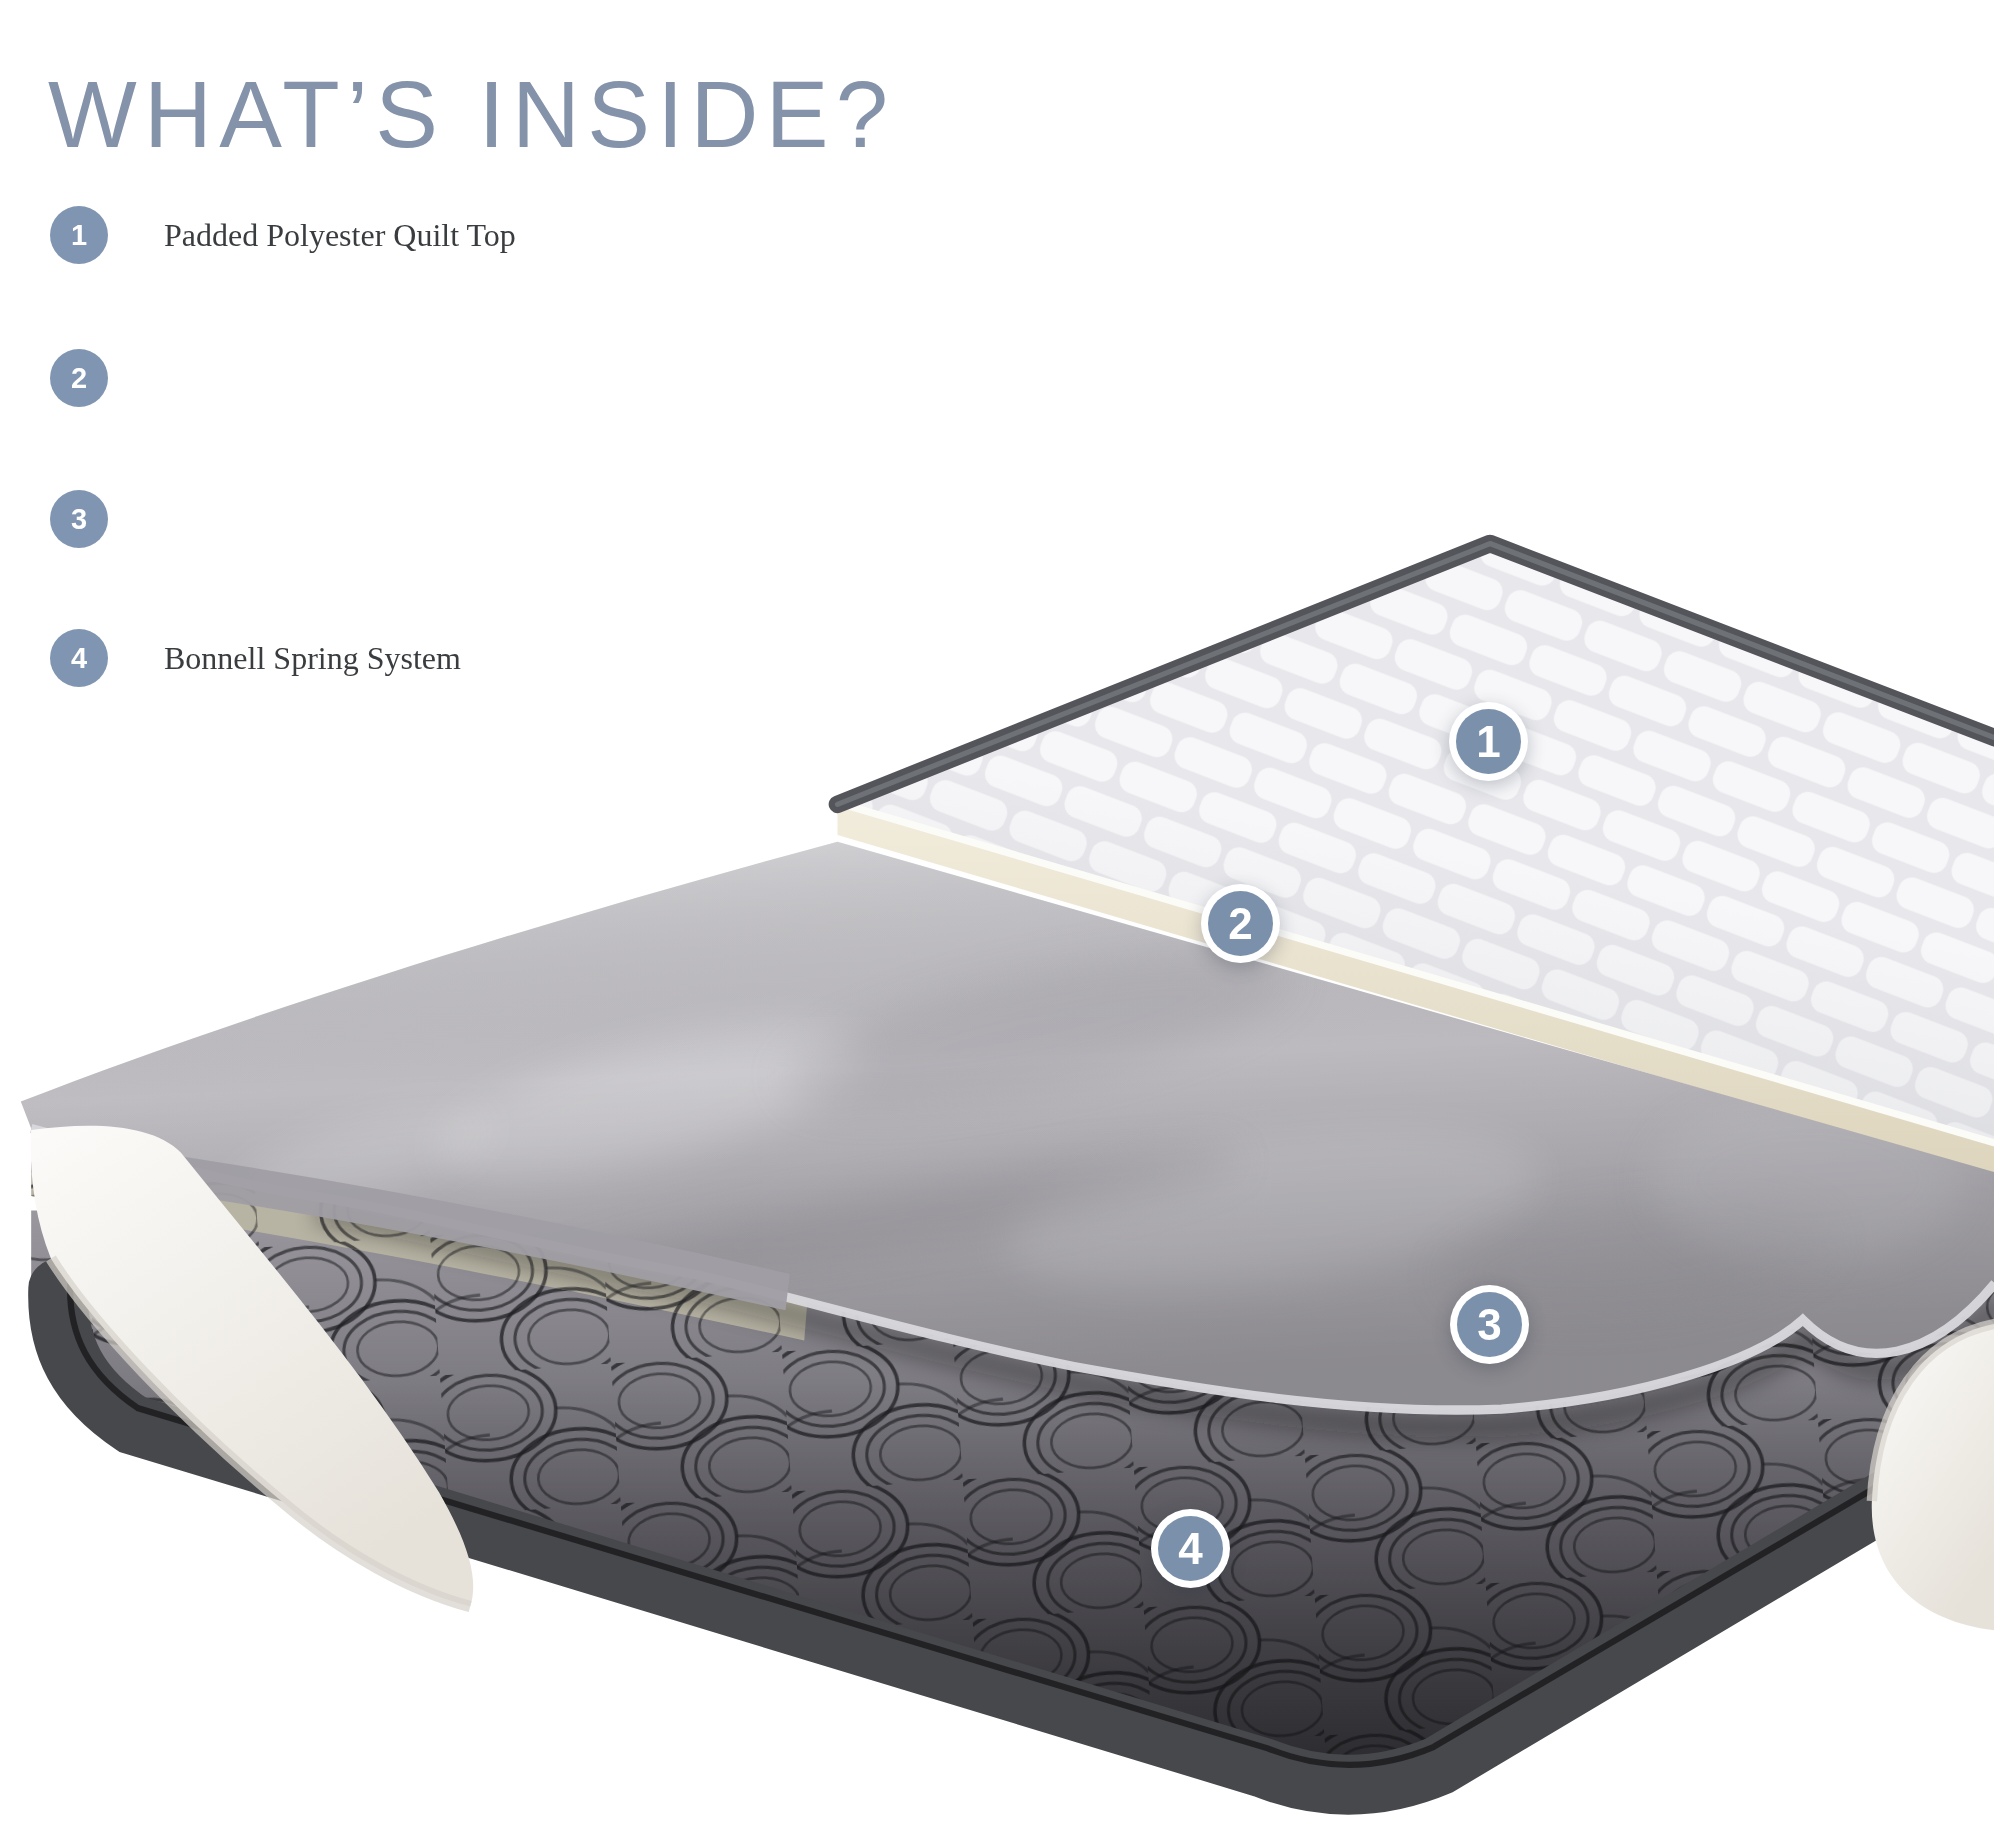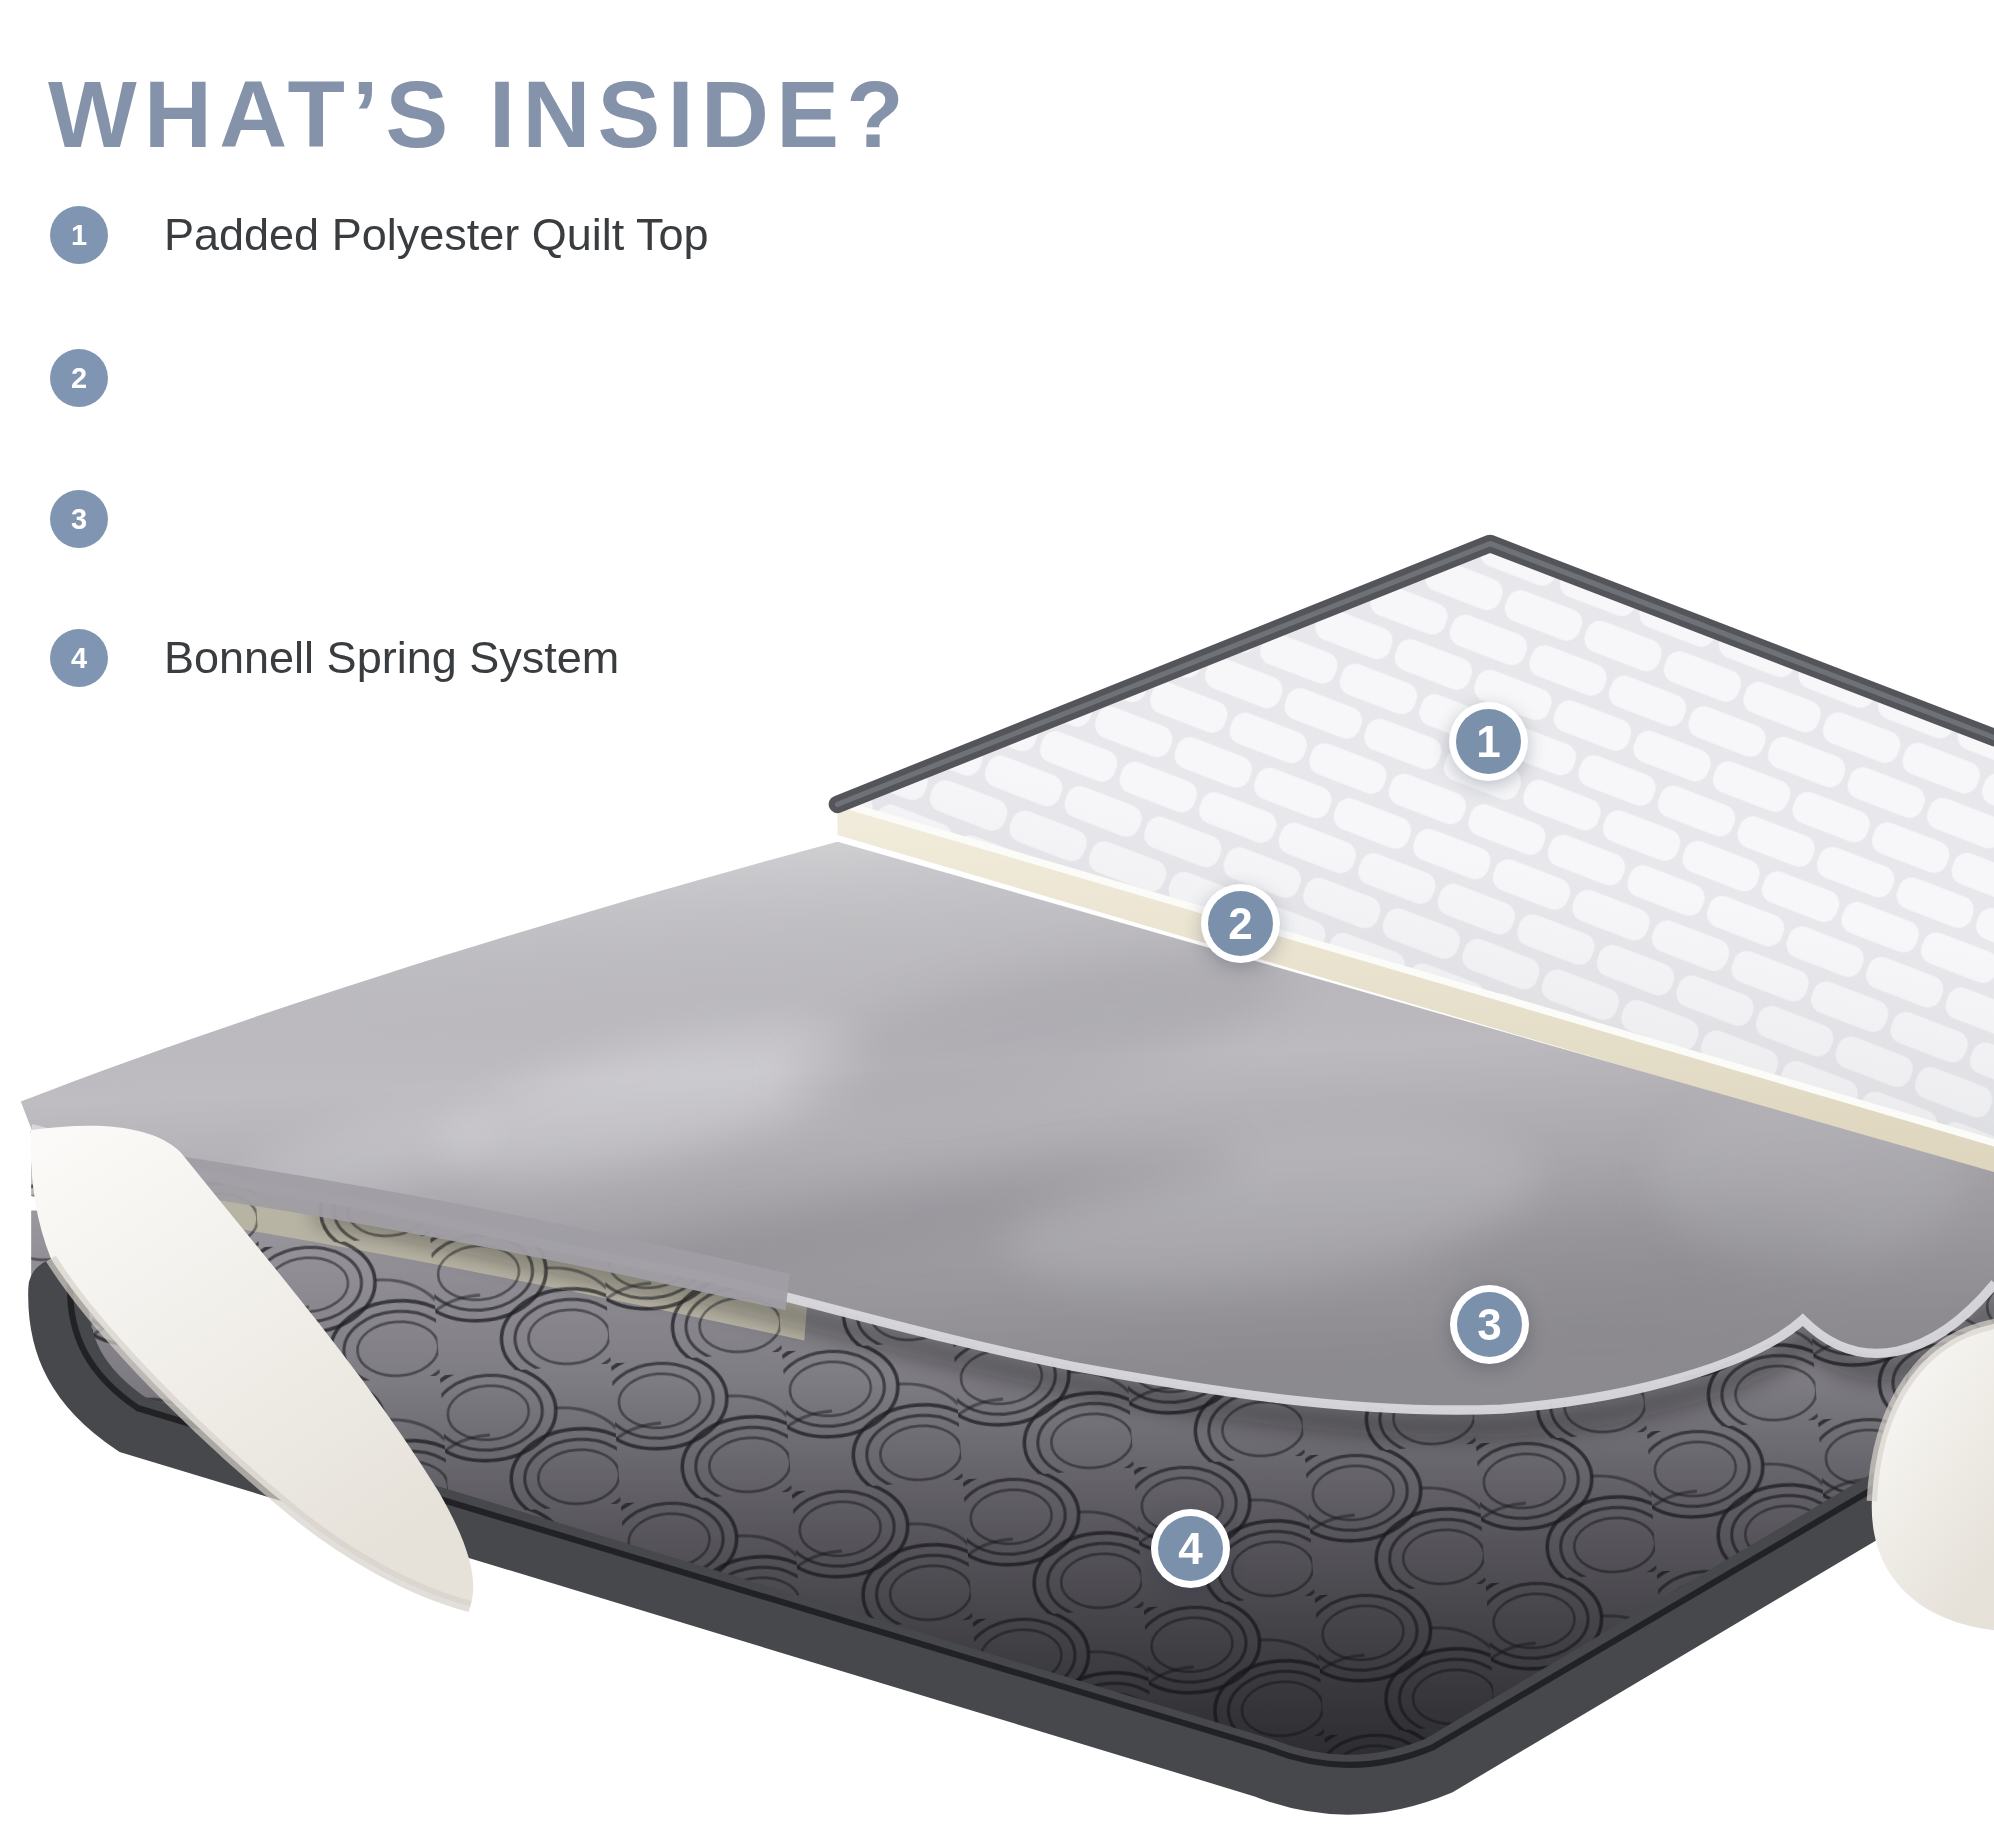--- a/index.html
+++ b/index.html
@@ -18,7 +18,7 @@
     left: 48px;
     top: 4.7px;
     font-size: 94px;
-    font-weight: bold;
+    font-weight: normal;
     letter-spacing: 7.3px;
     line-height: 1;
     color: var(--title-color, #8493aa);

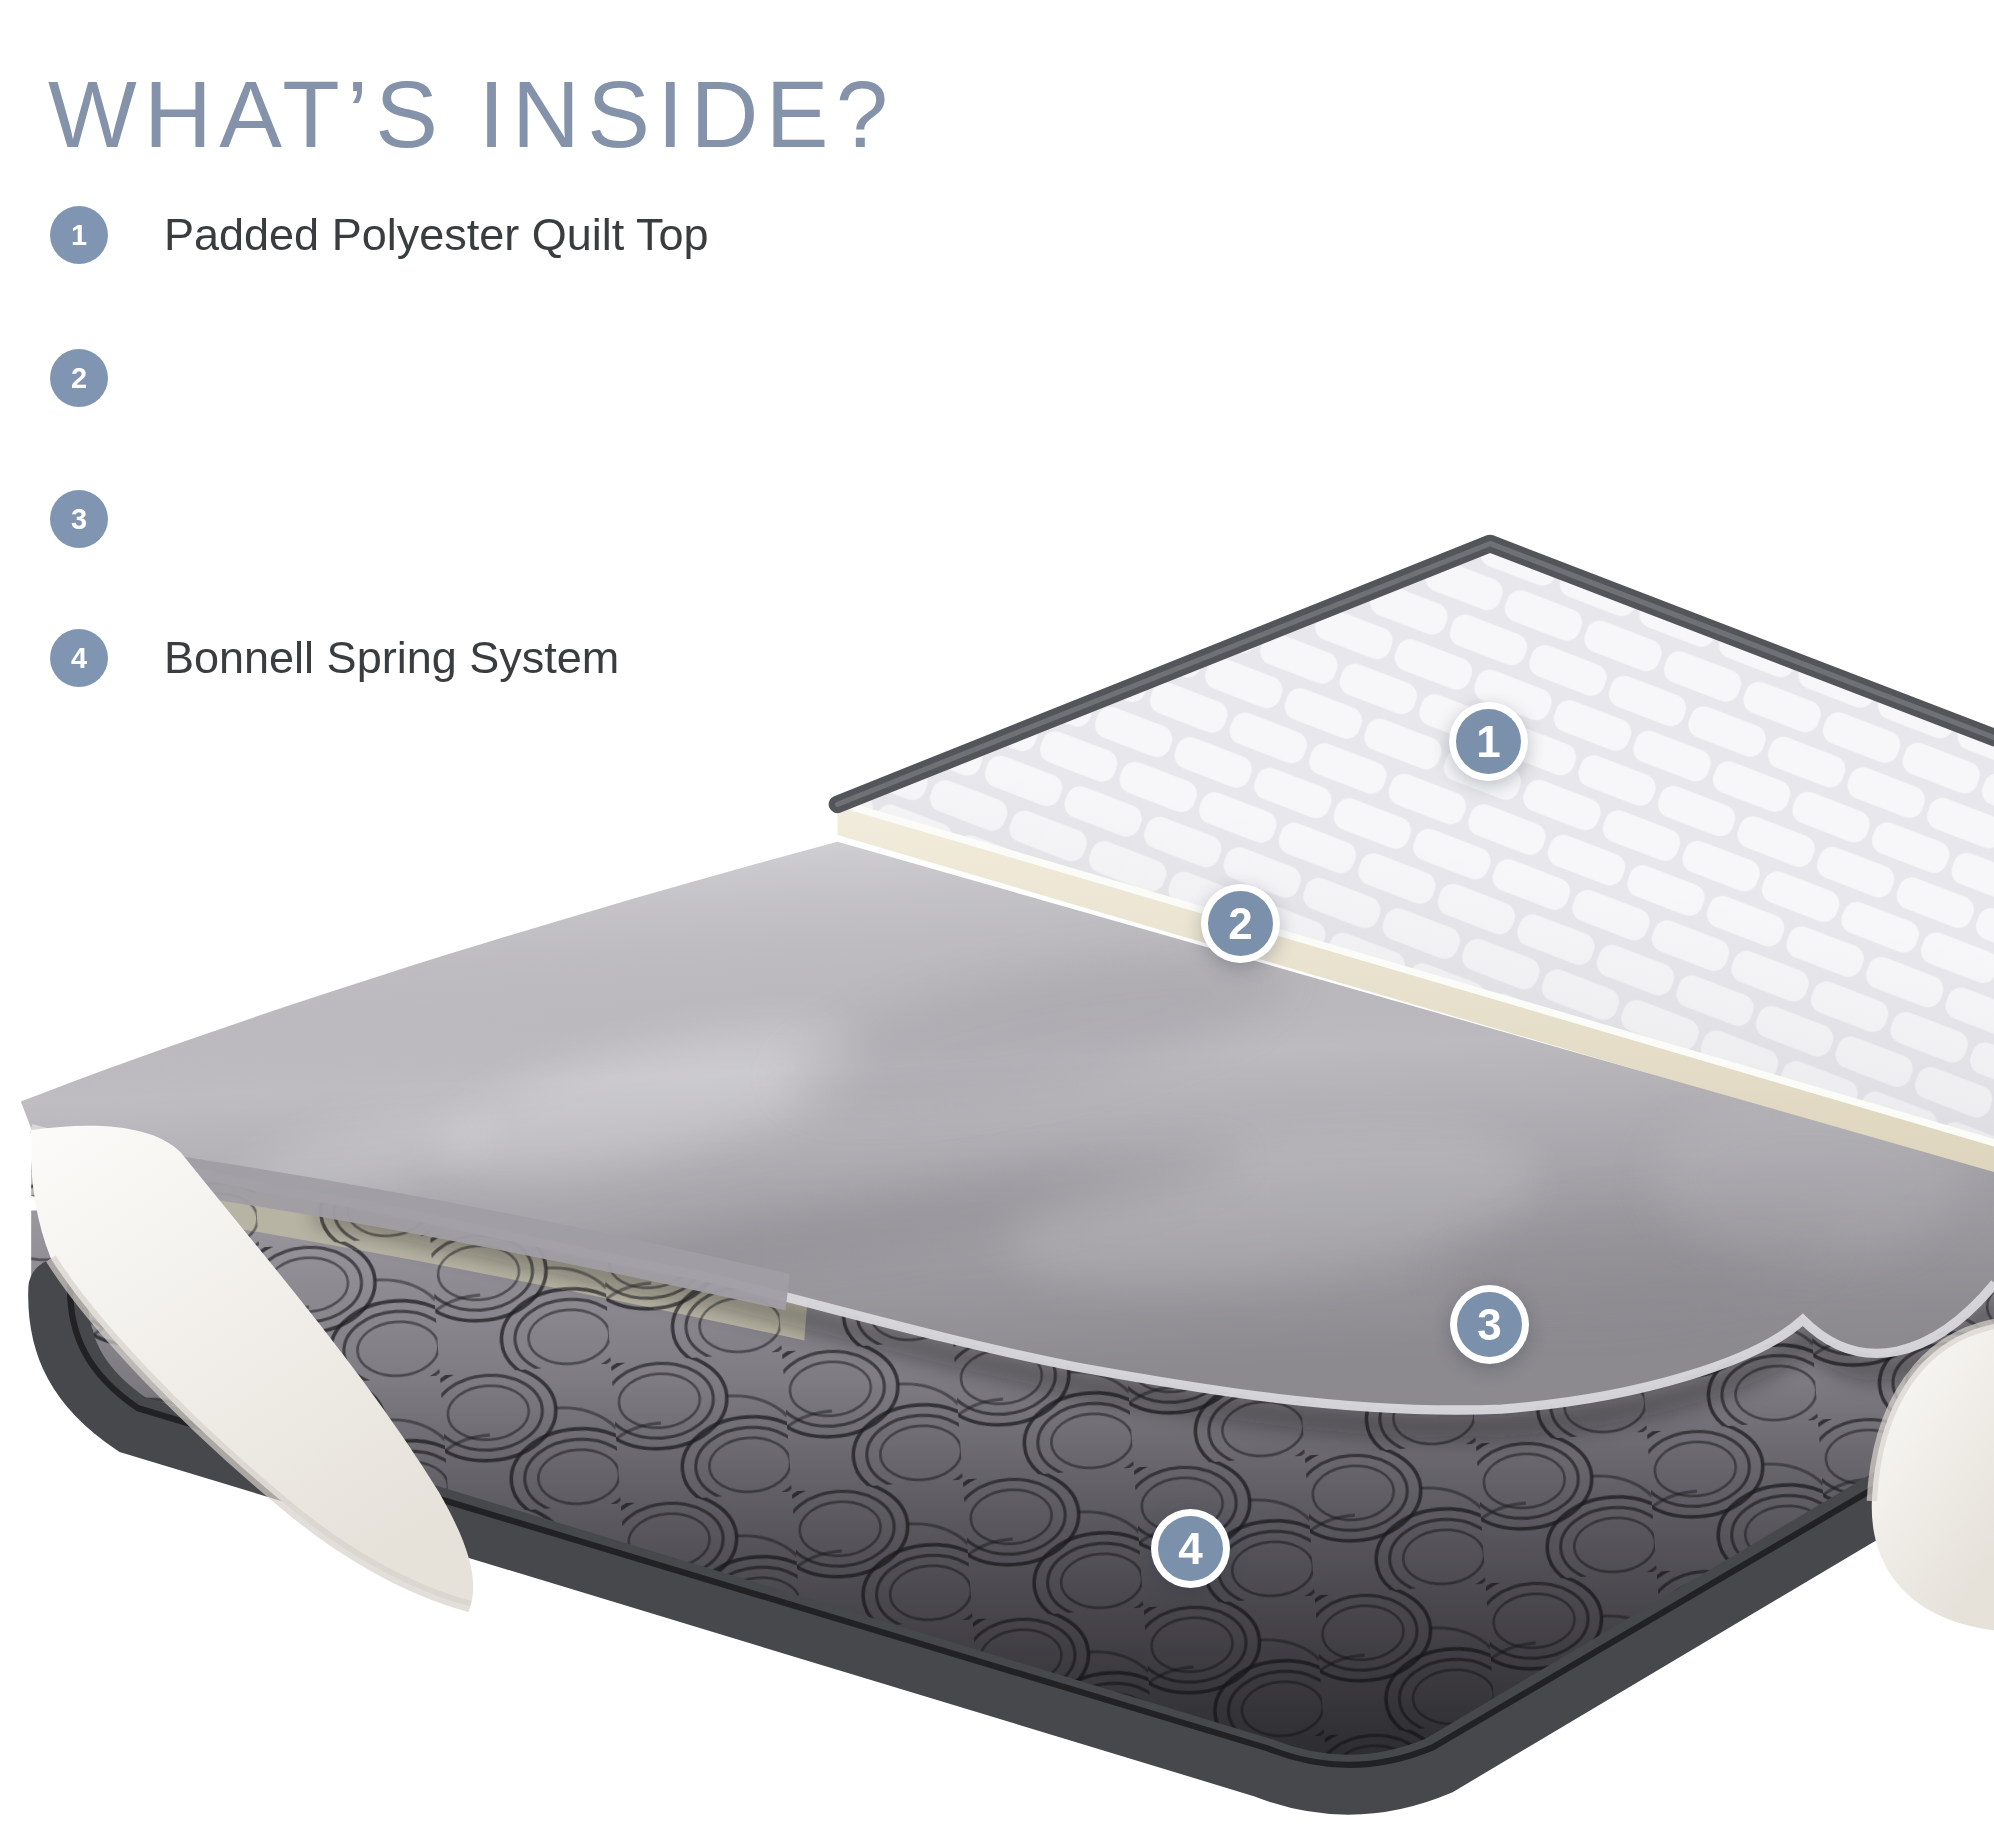--- a/index.html
+++ b/index.html
@@ -53,9 +53,10 @@
     line-height: 1;
   }
   .legend-label {
-    font-size: 45px;
+    font-size: 32px;
     color: var(--text-color, #3a3d40);
     white-space: nowrap;
+    font-family: Liberation Serif, serif;
   }
 
   

